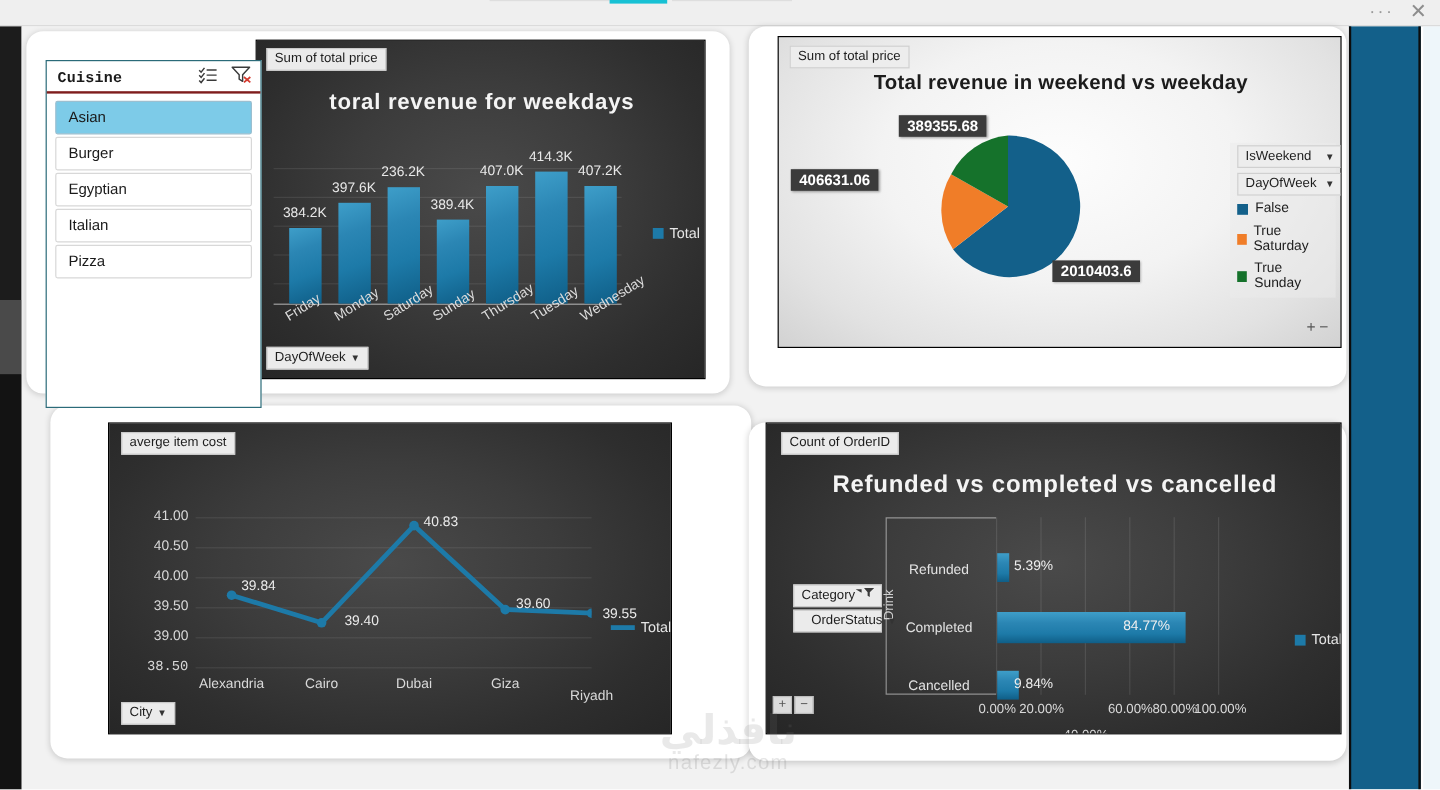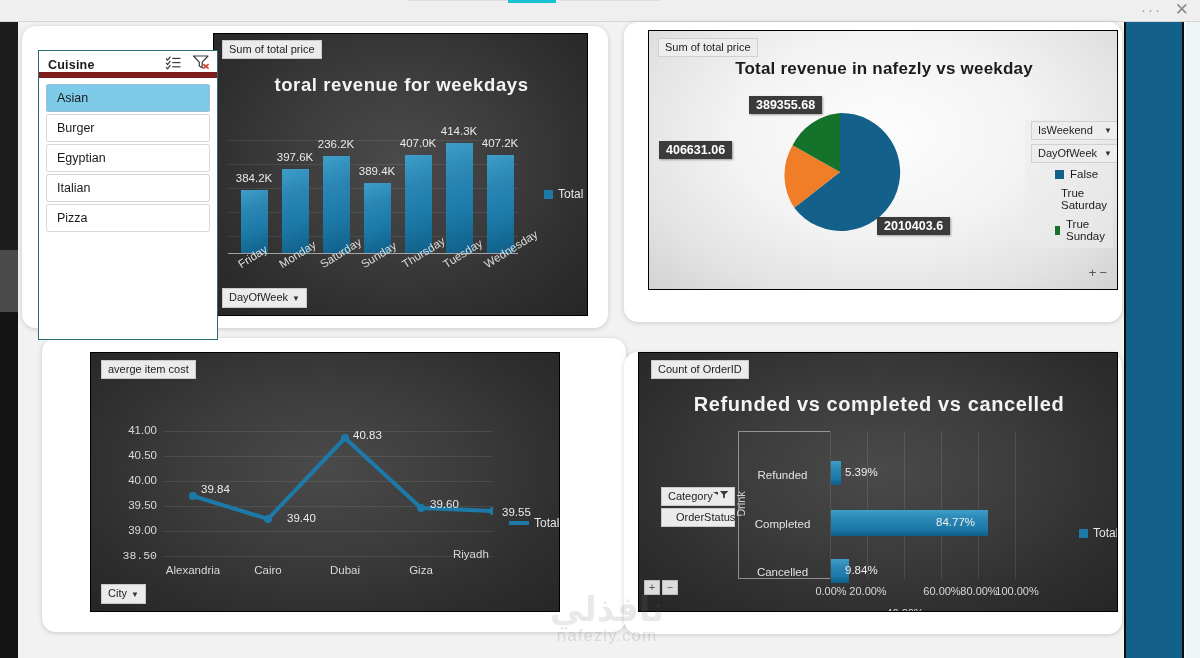--- a/index.html
+++ b/index.html
@@ -93,8 +93,9 @@
   }
   .slicer-head {
     position: relative; height: 27px;
-    border-bottom: 6px solid #7f1d1d;
+    border-bottom: 2px solid #7f1d1d;
     padding: 4px 8px 0 9px;
+    font-family: Liberation Mono, monospace;
   }
   .slicer-title {
     font-size: 12.5px; font-weight: bold; color: #1a1a1a;

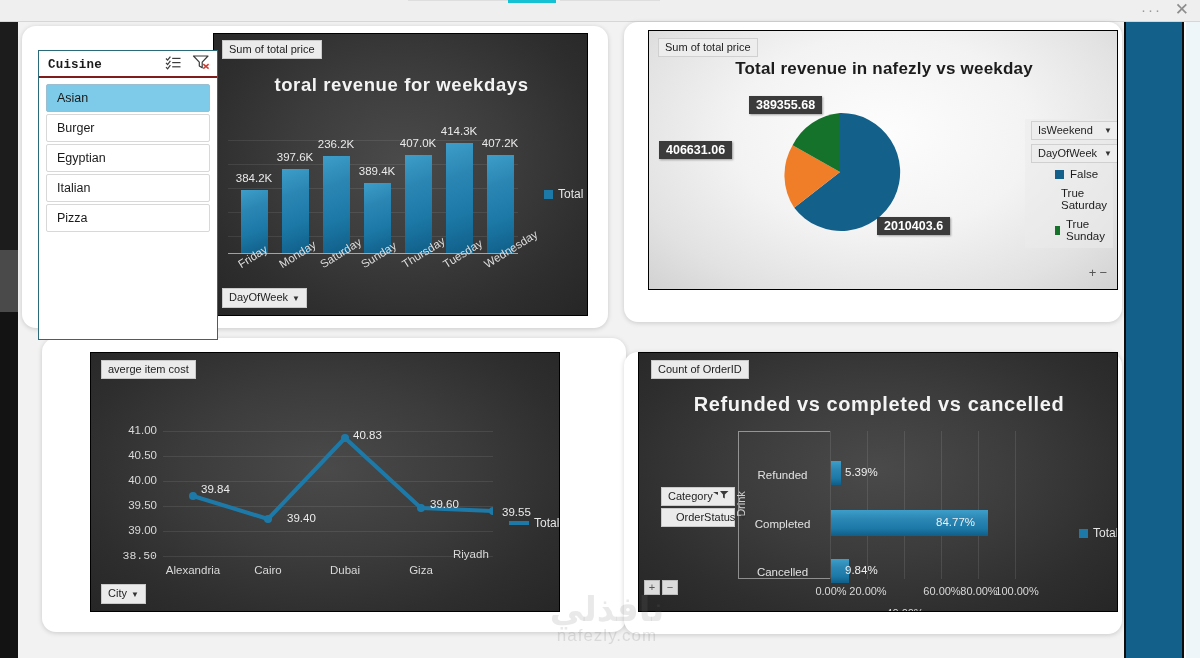--- a/index.html
+++ b/index.html
@@ -342,7 +342,7 @@
 
       <div class="field-btn plain" style="left:9px; top:7px;">Sum of total price</div>
 
-      <div class="chart-title-light" style="left:0; top:28px; width:470px; font-size:17px;">Total revenue in nafezly vs weekday</div>
+      <div class="chart-title-light" style="left:0; top:28px; width:470px; font-size:17px;">Total revenue in weekend vs weekday</div>
 
       <div class="pie-wrap" style="left:130px; top:80px;">
         <svg width="122" height="122" viewBox="0 0 122 122">

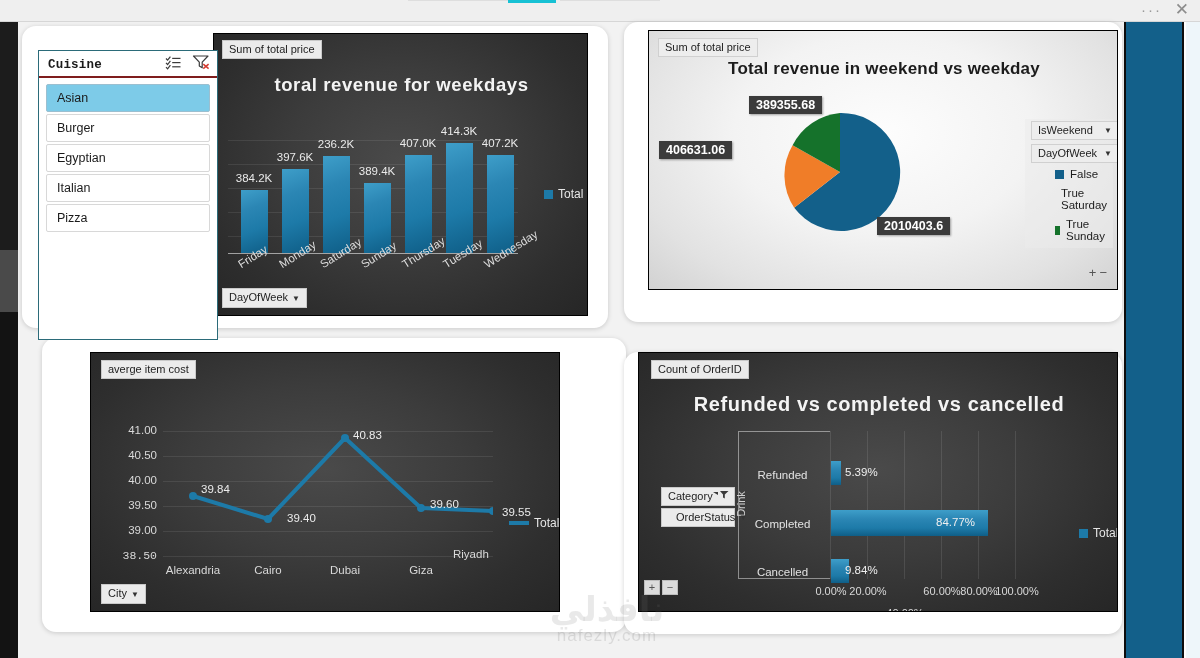--- a/index.html
+++ b/index.html
@@ -183,7 +183,7 @@
   }
   .pie-legend { position: absolute; background: rgba(235,235,235,0.55); padding: 4px 8px 6px 6px; }
   .pie-legend-row { display: flex; align-items: center; gap: 6px; font-size: 11.5px;
-    color: #1d1d1d; margin-top: 7px; margin-left: 24px; }
+    color: #1d1d1d; margin-top: 7px; }
   .zoom-ctl { position: absolute; display: flex; gap: 3px; }
   .zoom-ctl span { font-size: 13px; color: #555; cursor: pointer; line-height: 12px; }
 

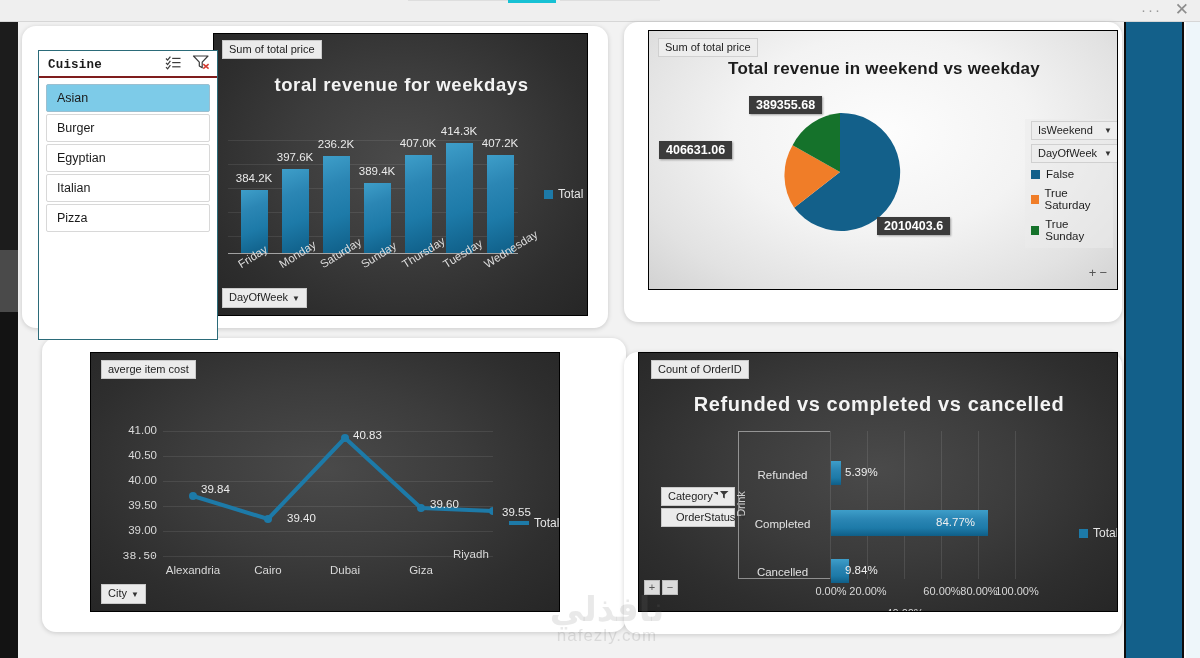--- a/index.html
+++ b/index.html
@@ -426,7 +426,7 @@
       <div class="ax-label" style="left:137px; top:211px; width:80px; text-align:center;">Cairo</div>
       <div class="ax-label" style="left:214px; top:211px; width:80px; text-align:center;">Dubai</div>
       <div class="ax-label" style="left:290px; top:211px; width:80px; text-align:center;">Giza</div>
-      <div class="ax-label" style="left:362px; top:195px; width:80px; text-align:left;">Riyadh</div>
+      <div class="ax-label" style="left:362px; top:221px; width:80px; text-align:center;">Riyadh</div>
 
       <div class="legend-dark" style="left:418px; top:163px;">
         <span style="display:inline-block; width:20px; height:4px; background:#1d7aa8;"></span>

